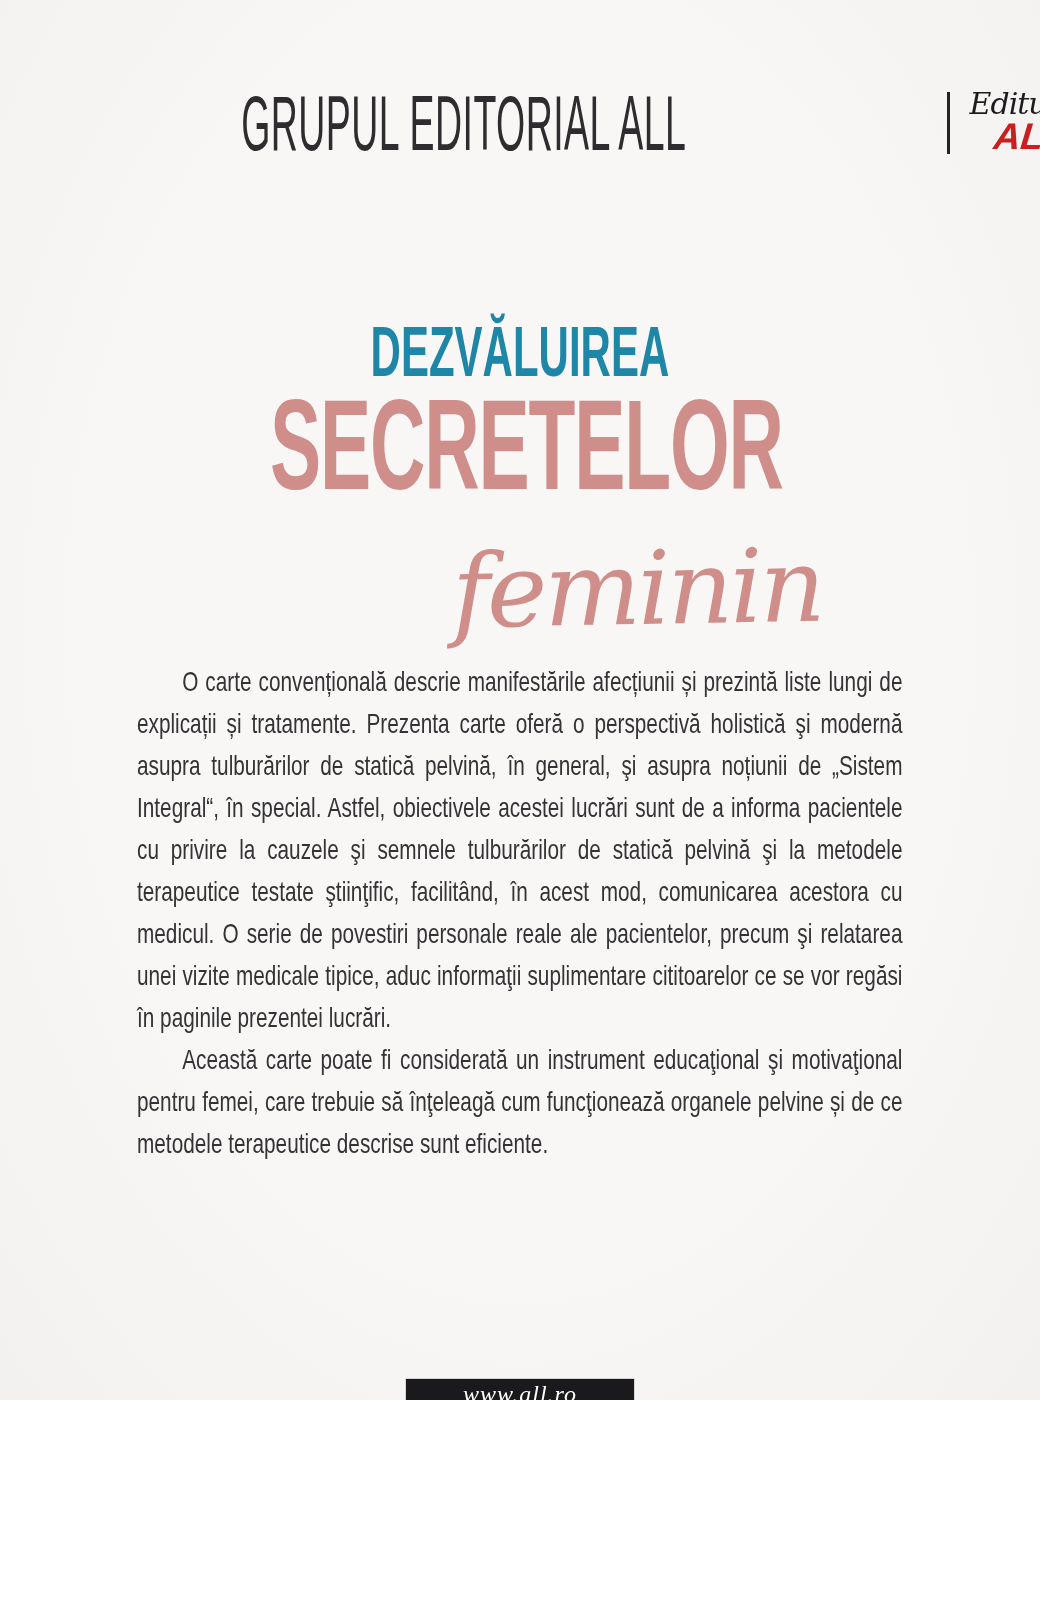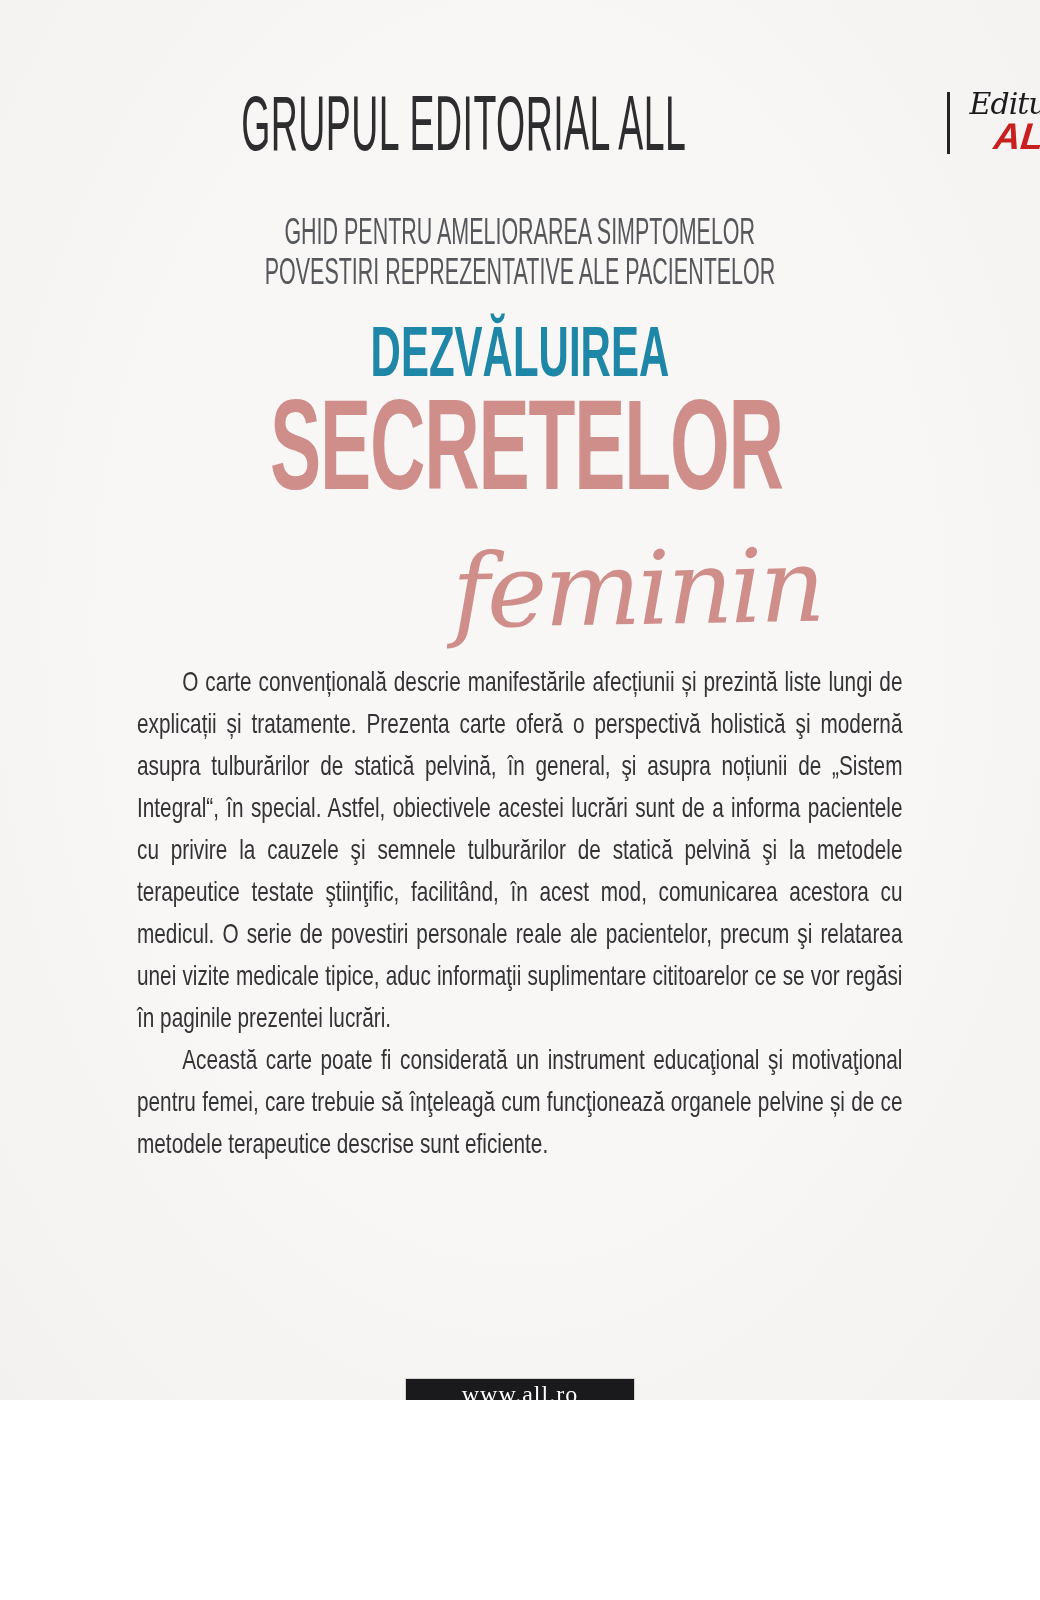--- a/index.html
+++ b/index.html
@@ -195,10 +195,6 @@
     </span>
   </div>
 
-  <div class="kicker">
-    <span class="kicker-line"><span class="cond">GHID PENTRU AMELIORAREA SIMPTOMELOR</span></span>
-    <span class="kicker-line"><span class="cond">POVESTIRI REPREZENTATIVE ALE PACIENTELOR</span></span>
-  </div>
 
   <div class="title-line title-1">
     <span class="cond">DEZVĂLUIREA</span>

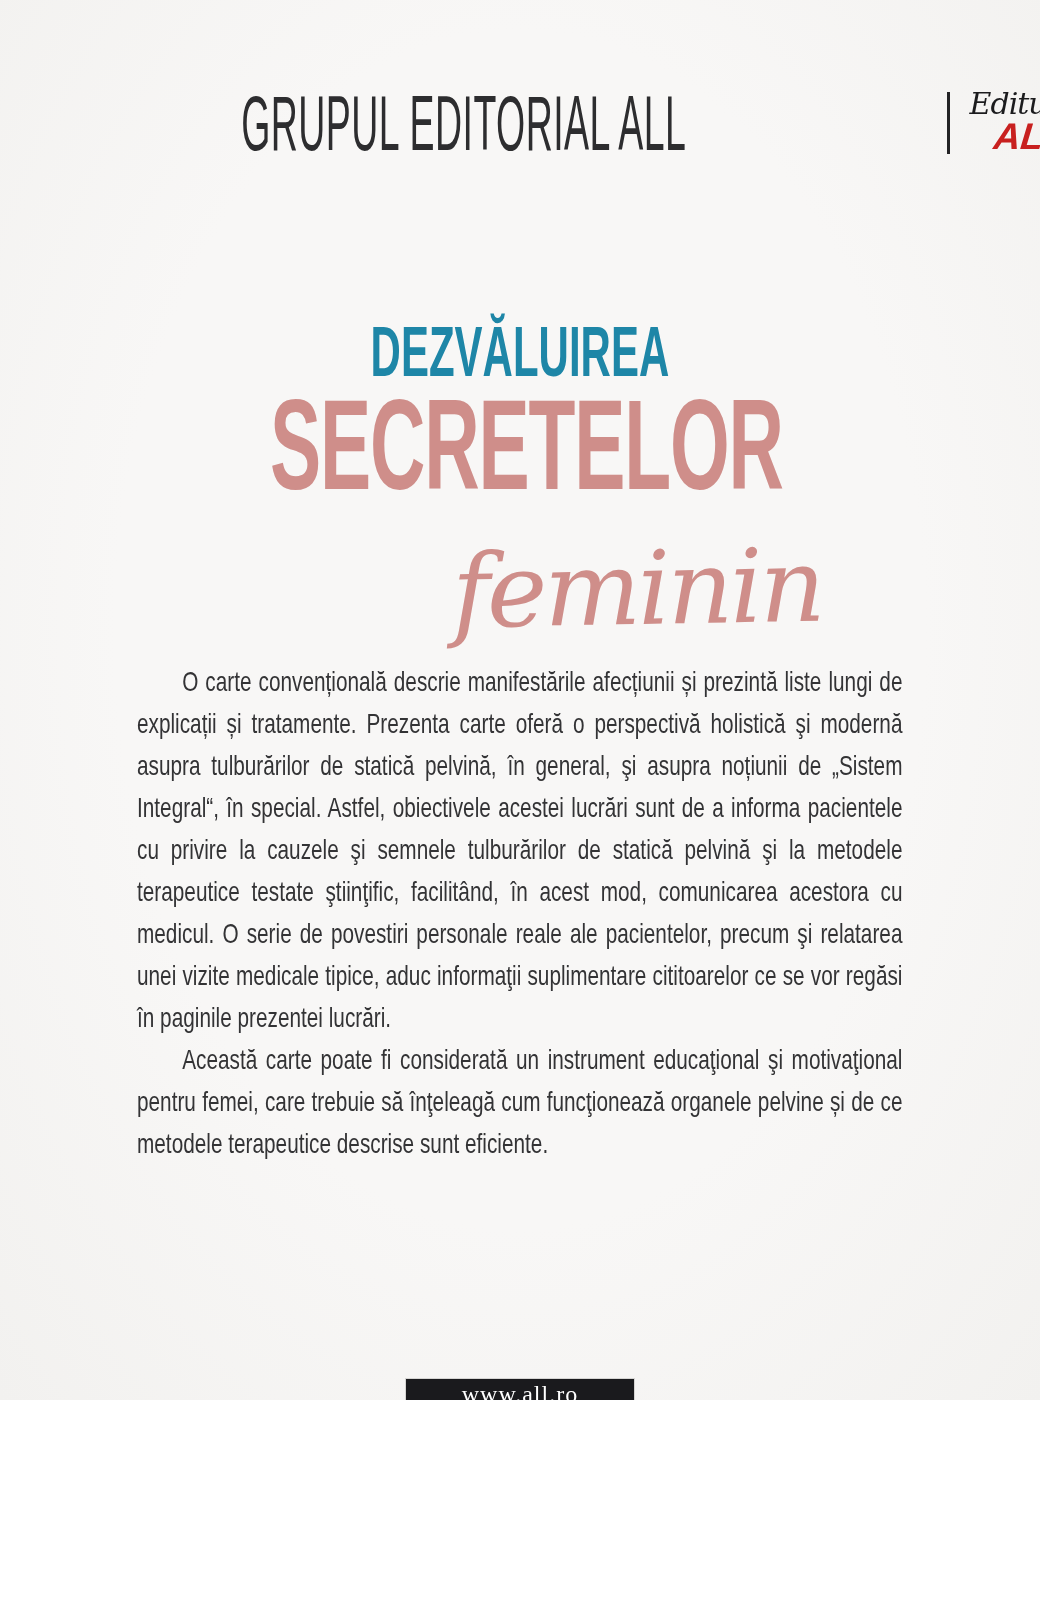--- a/index.html
+++ b/index.html
@@ -126,6 +126,7 @@
     display: flex;
     align-items: center;
     justify-content: center;
+    font-style: italic;
   }
   .site-url {
     font-family: "Liberation Serif", serif;

